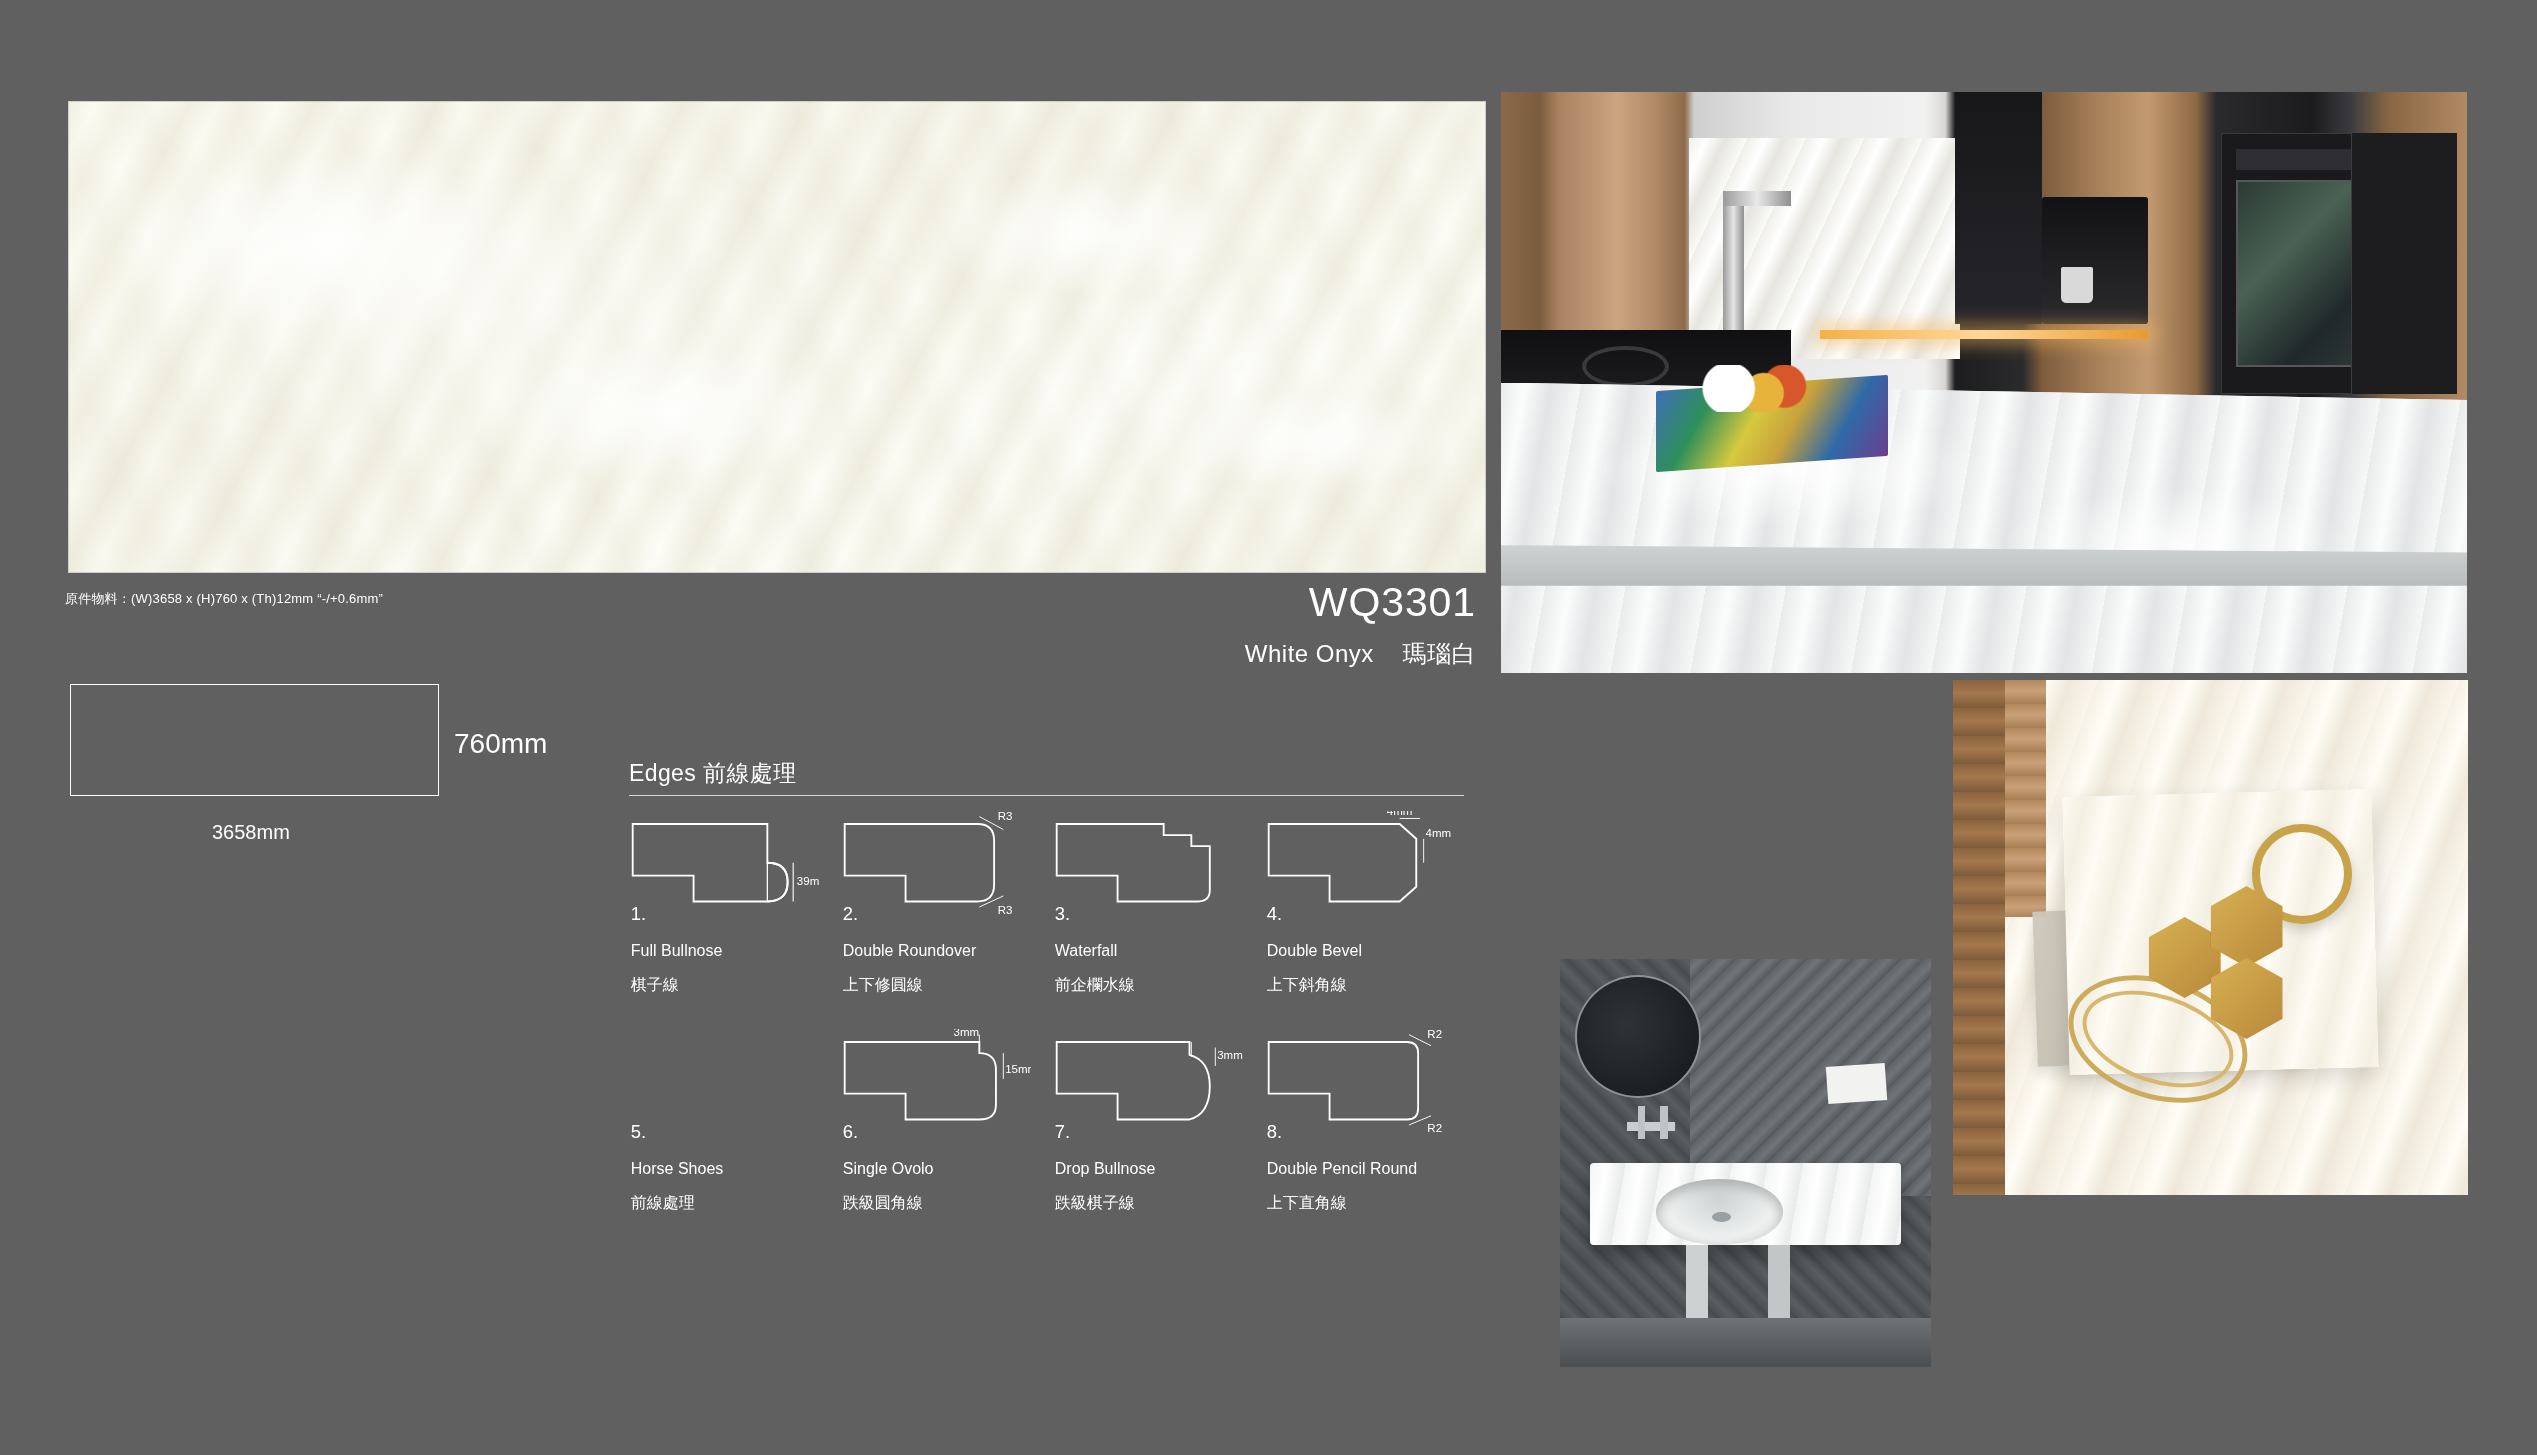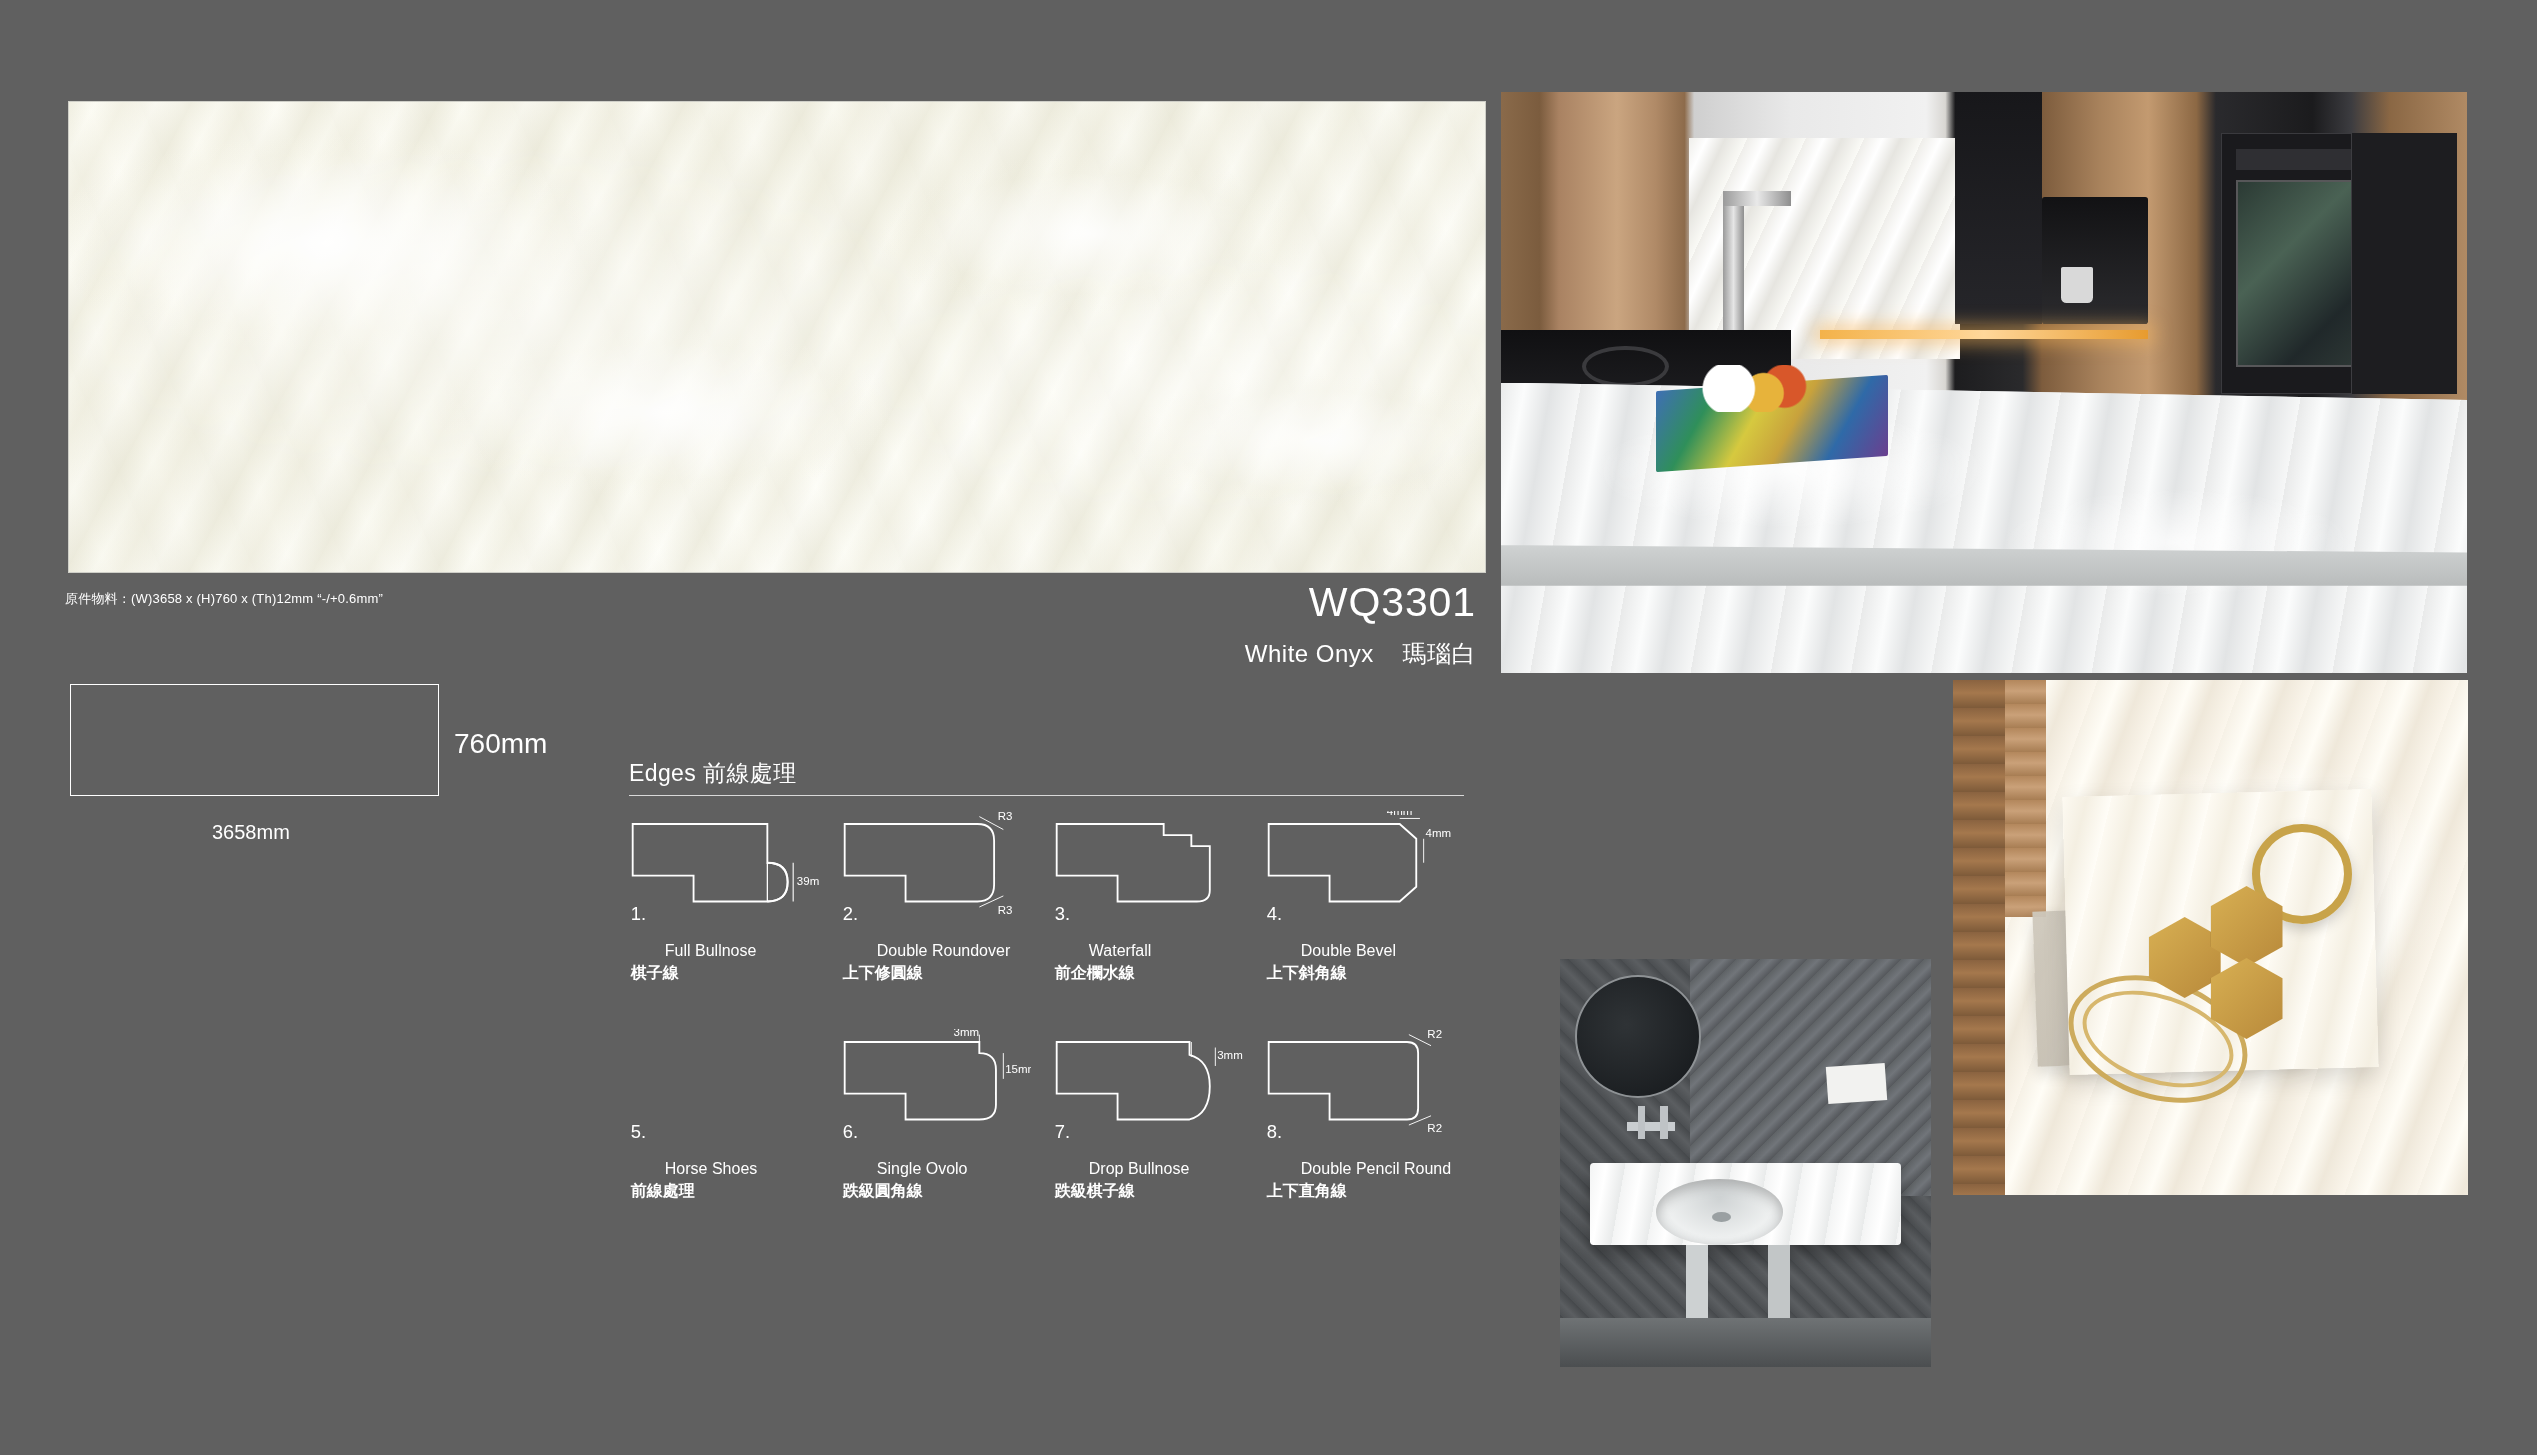--- a/index.html
+++ b/index.html
@@ -147,7 +147,6 @@
     color: #ffffff;
     font-size: 16px;
     white-space: nowrap;
-    margin-left: 34px;
   }
   .edge-label-zh {
     position: absolute;

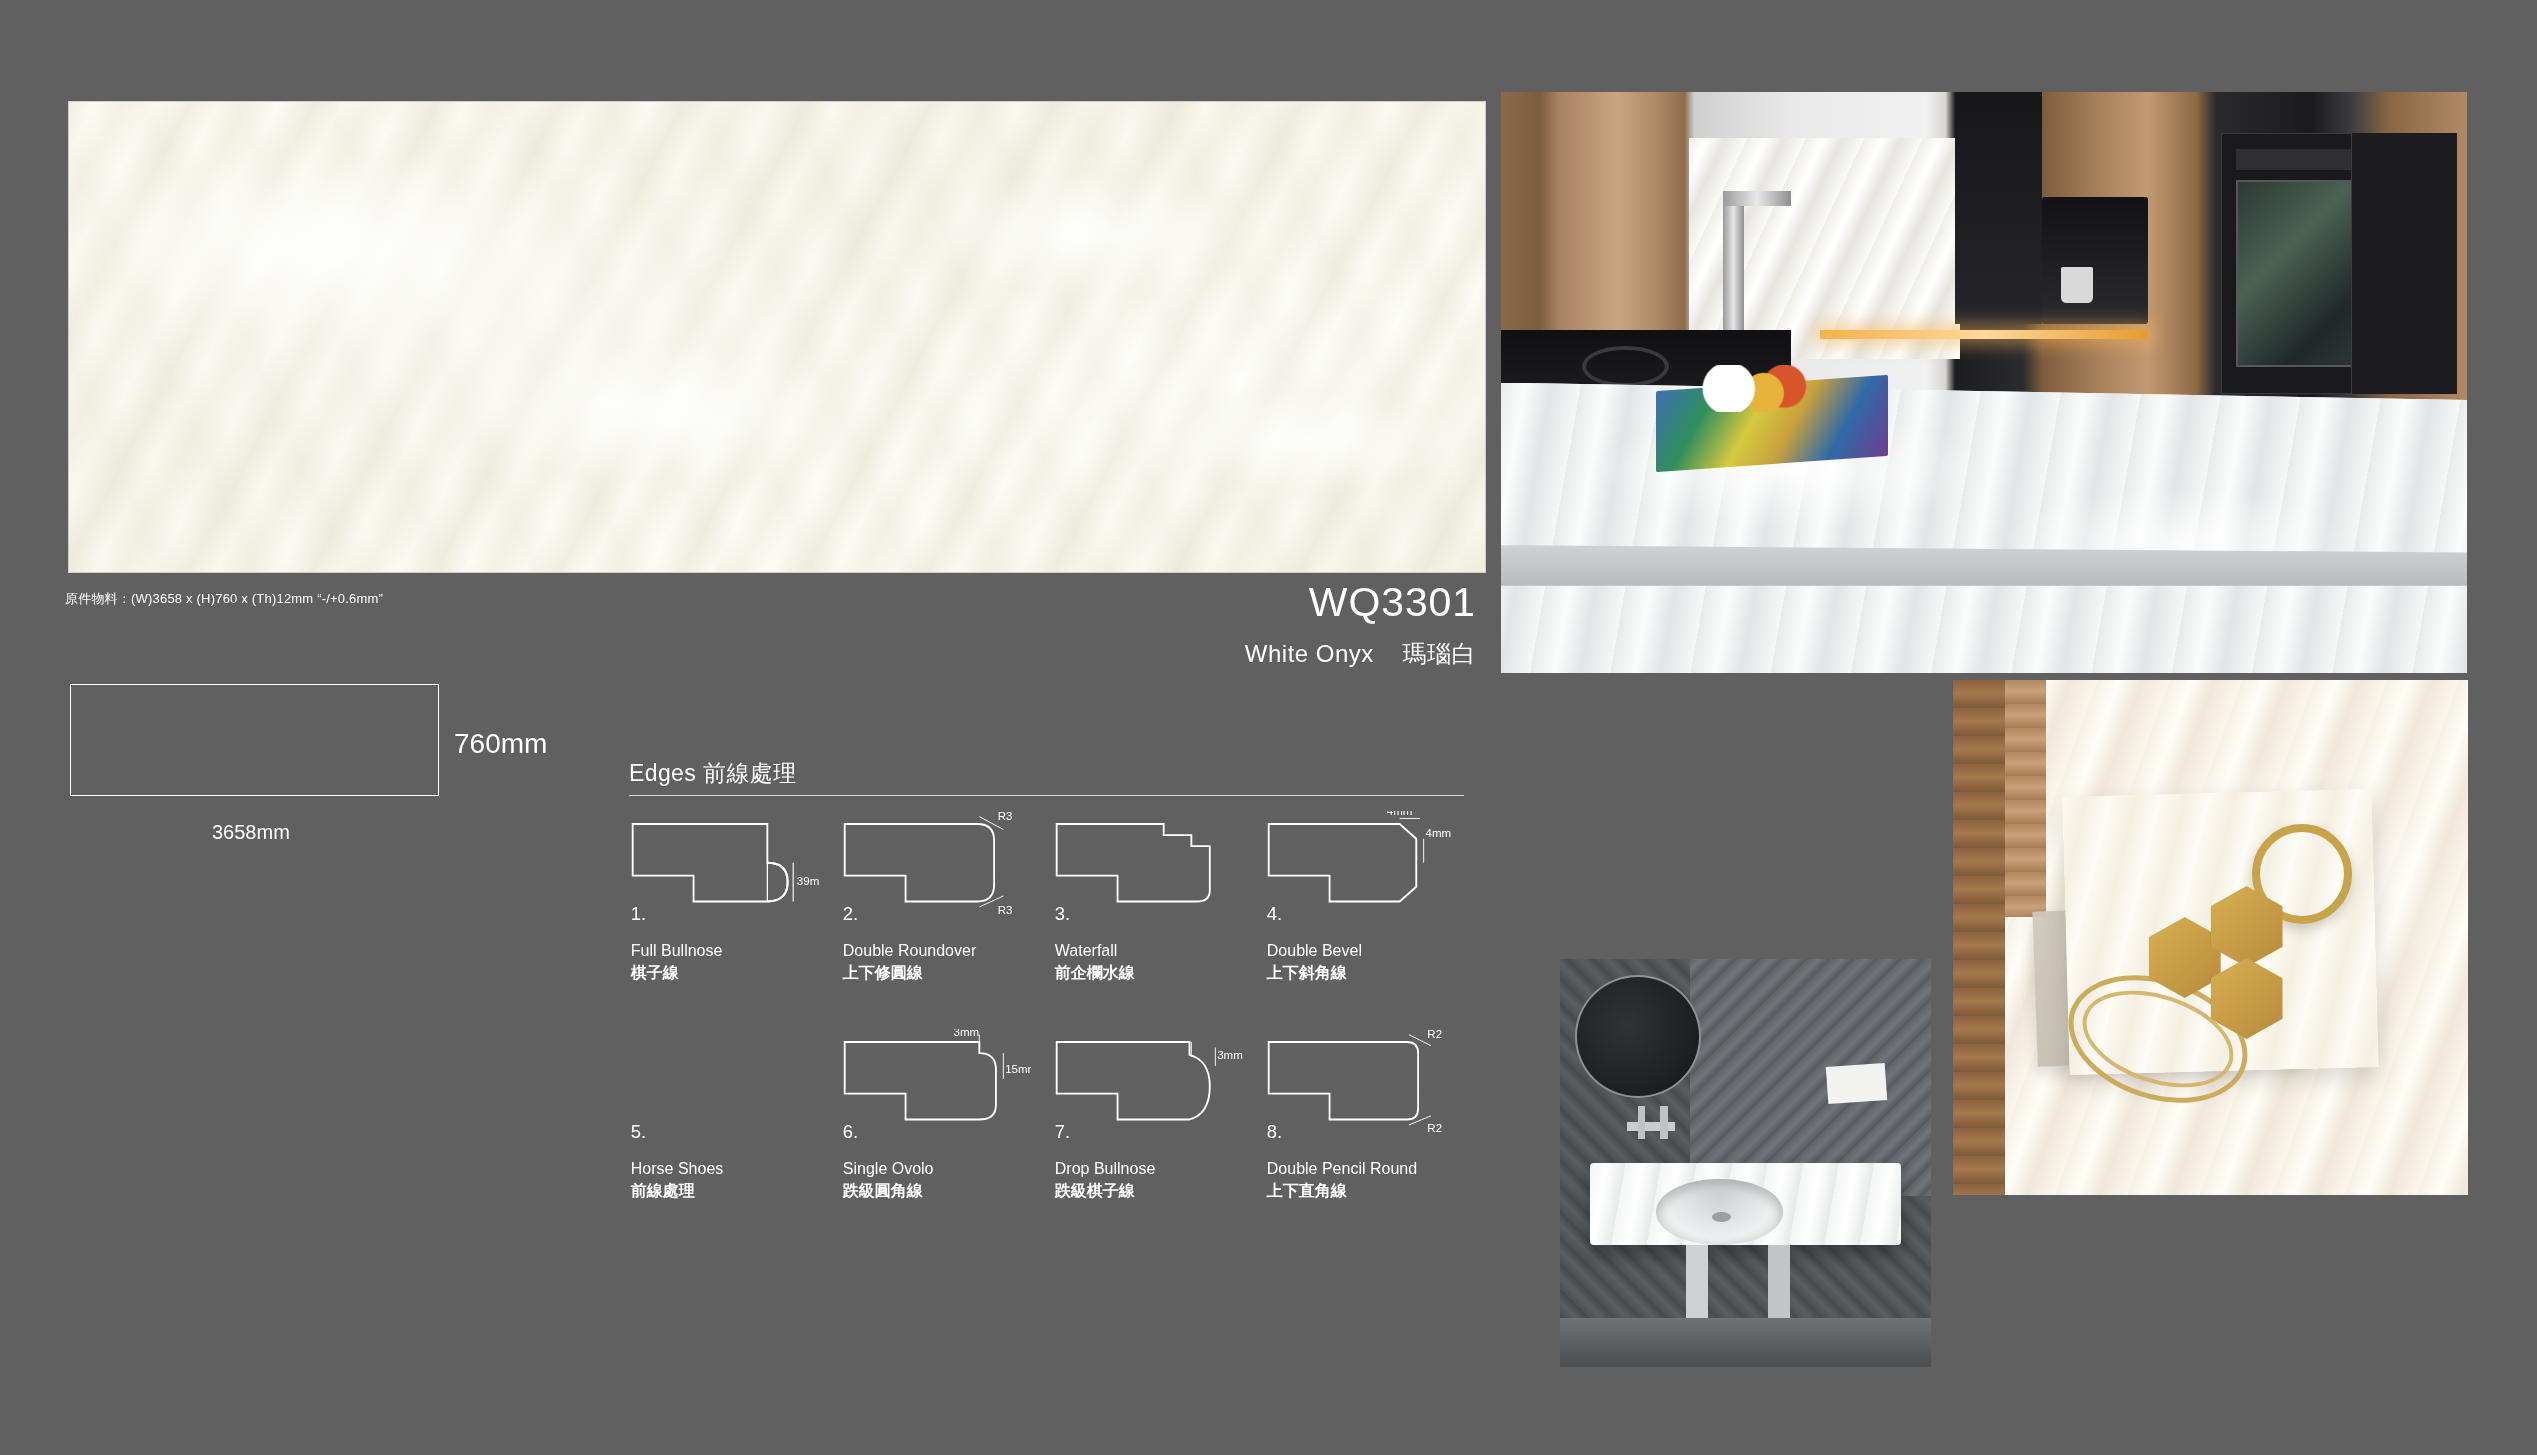--- a/index.html
+++ b/index.html
@@ -151,11 +151,10 @@
   .edge-label-zh {
     position: absolute;
     left: 1.8px;
-    top: 152px;
+    top: 164px;
     color: #ffffff;
     font-size: 16px;
     white-space: nowrap;
-    font-weight: bold;
   }
   .mini-dim { fill: #ffffff; font-size: 12.5px; font-family: "Liberation Sans", sans-serif; }
 

